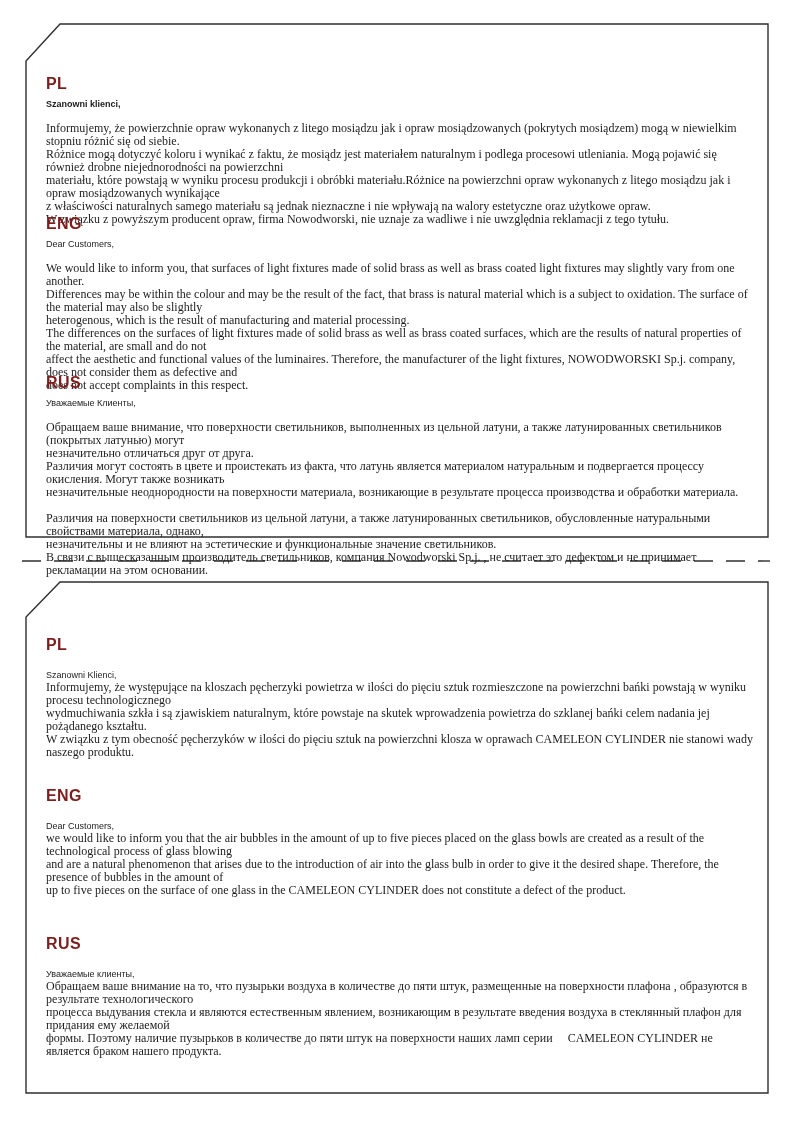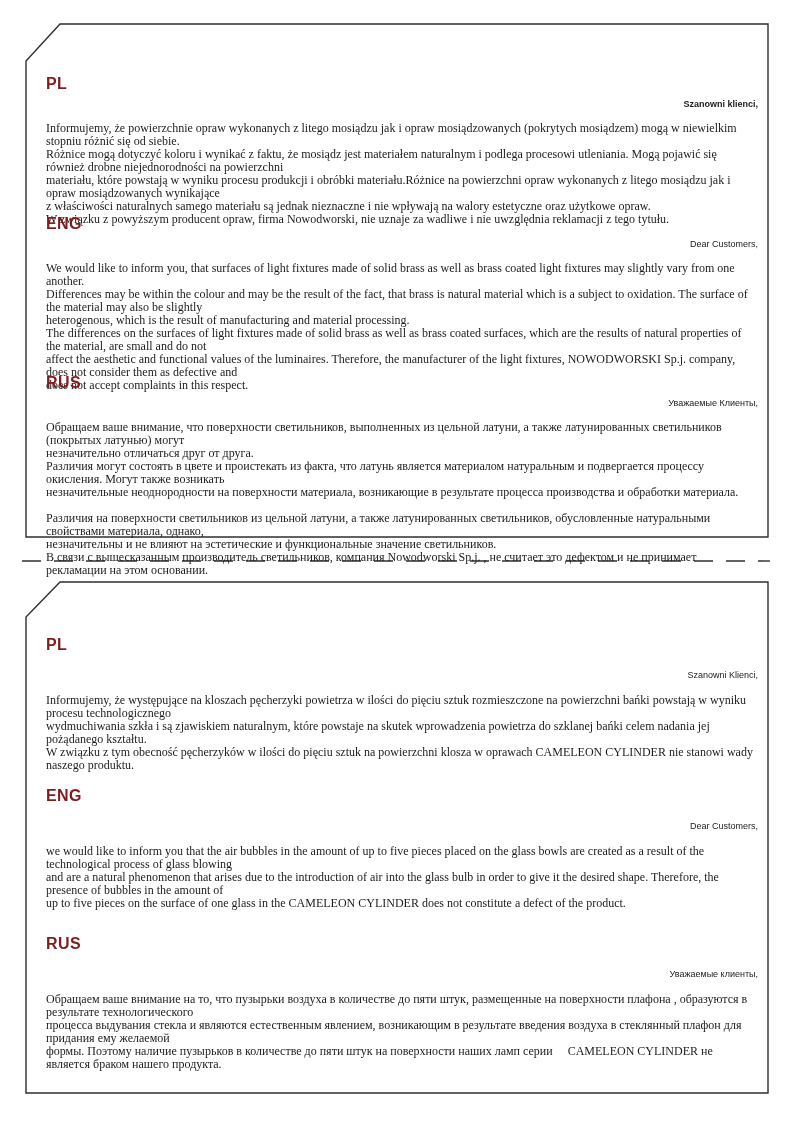--- a/index.html
+++ b/index.html
@@ -38,7 +38,6 @@
     font-size: 9px;
     line-height: 11px;
     color: #1c1c1c;
-    text-align: right;
   }
   .salut.bold { font-weight: bold; }
   .bodytext {

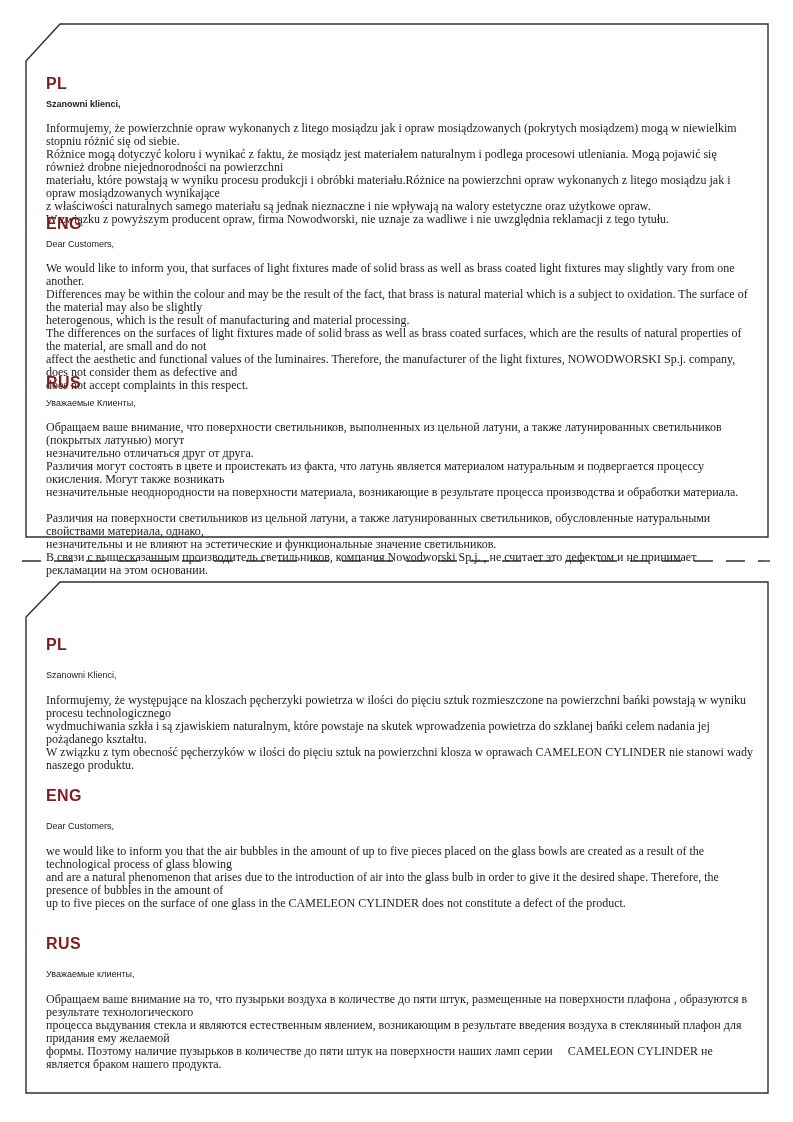--- a/index.html
+++ b/index.html
@@ -53,7 +53,7 @@
   .s1 .bodytext{ margin-top: 12px; }
   
   .s2 .salut   { margin-top: 17px; }
-  .s2 .bodytext{ margin-top: 13px; }
+  .s2 .bodytext{ }
 
   #sec-1-pl  { top: 76px;  }
   #sec-1-eng { top: 216px; }

